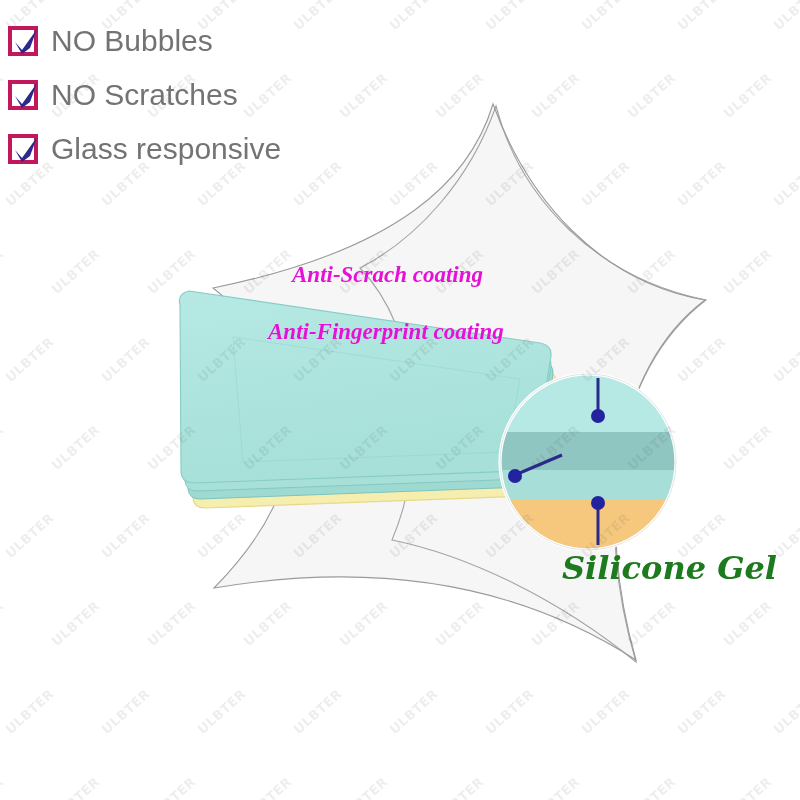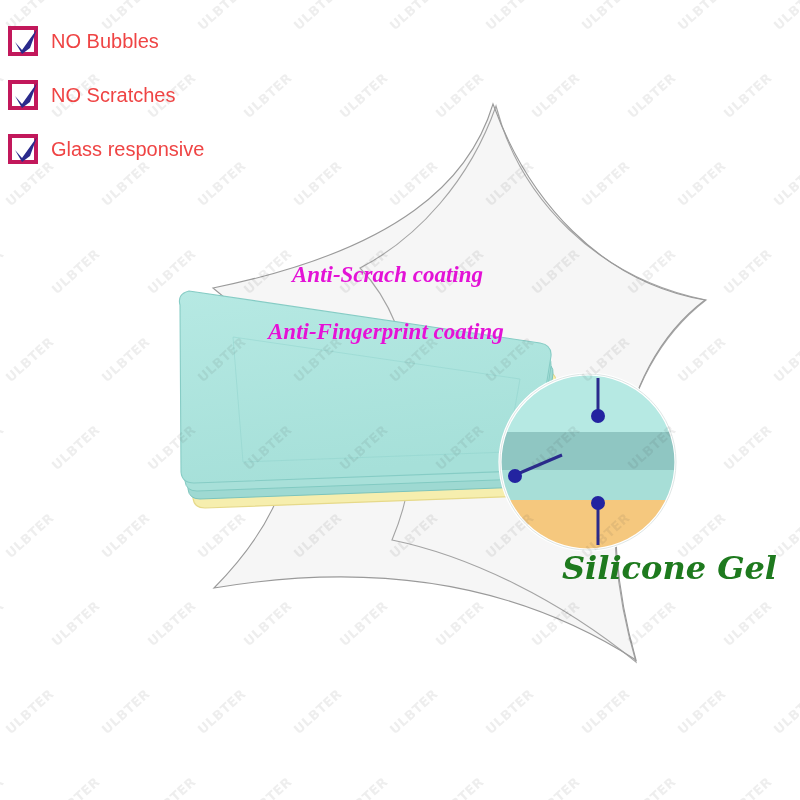--- a/index.html
+++ b/index.html
@@ -79,9 +79,9 @@
   }
   .feature-label {
     font-family: "Liberation Sans", sans-serif;
-    font-size: 20px;
+    font-size: 30px;
     line-height: 1;
-    color: #ef4444;
+    color: #737373;
     white-space: nowrap;
   }
 

